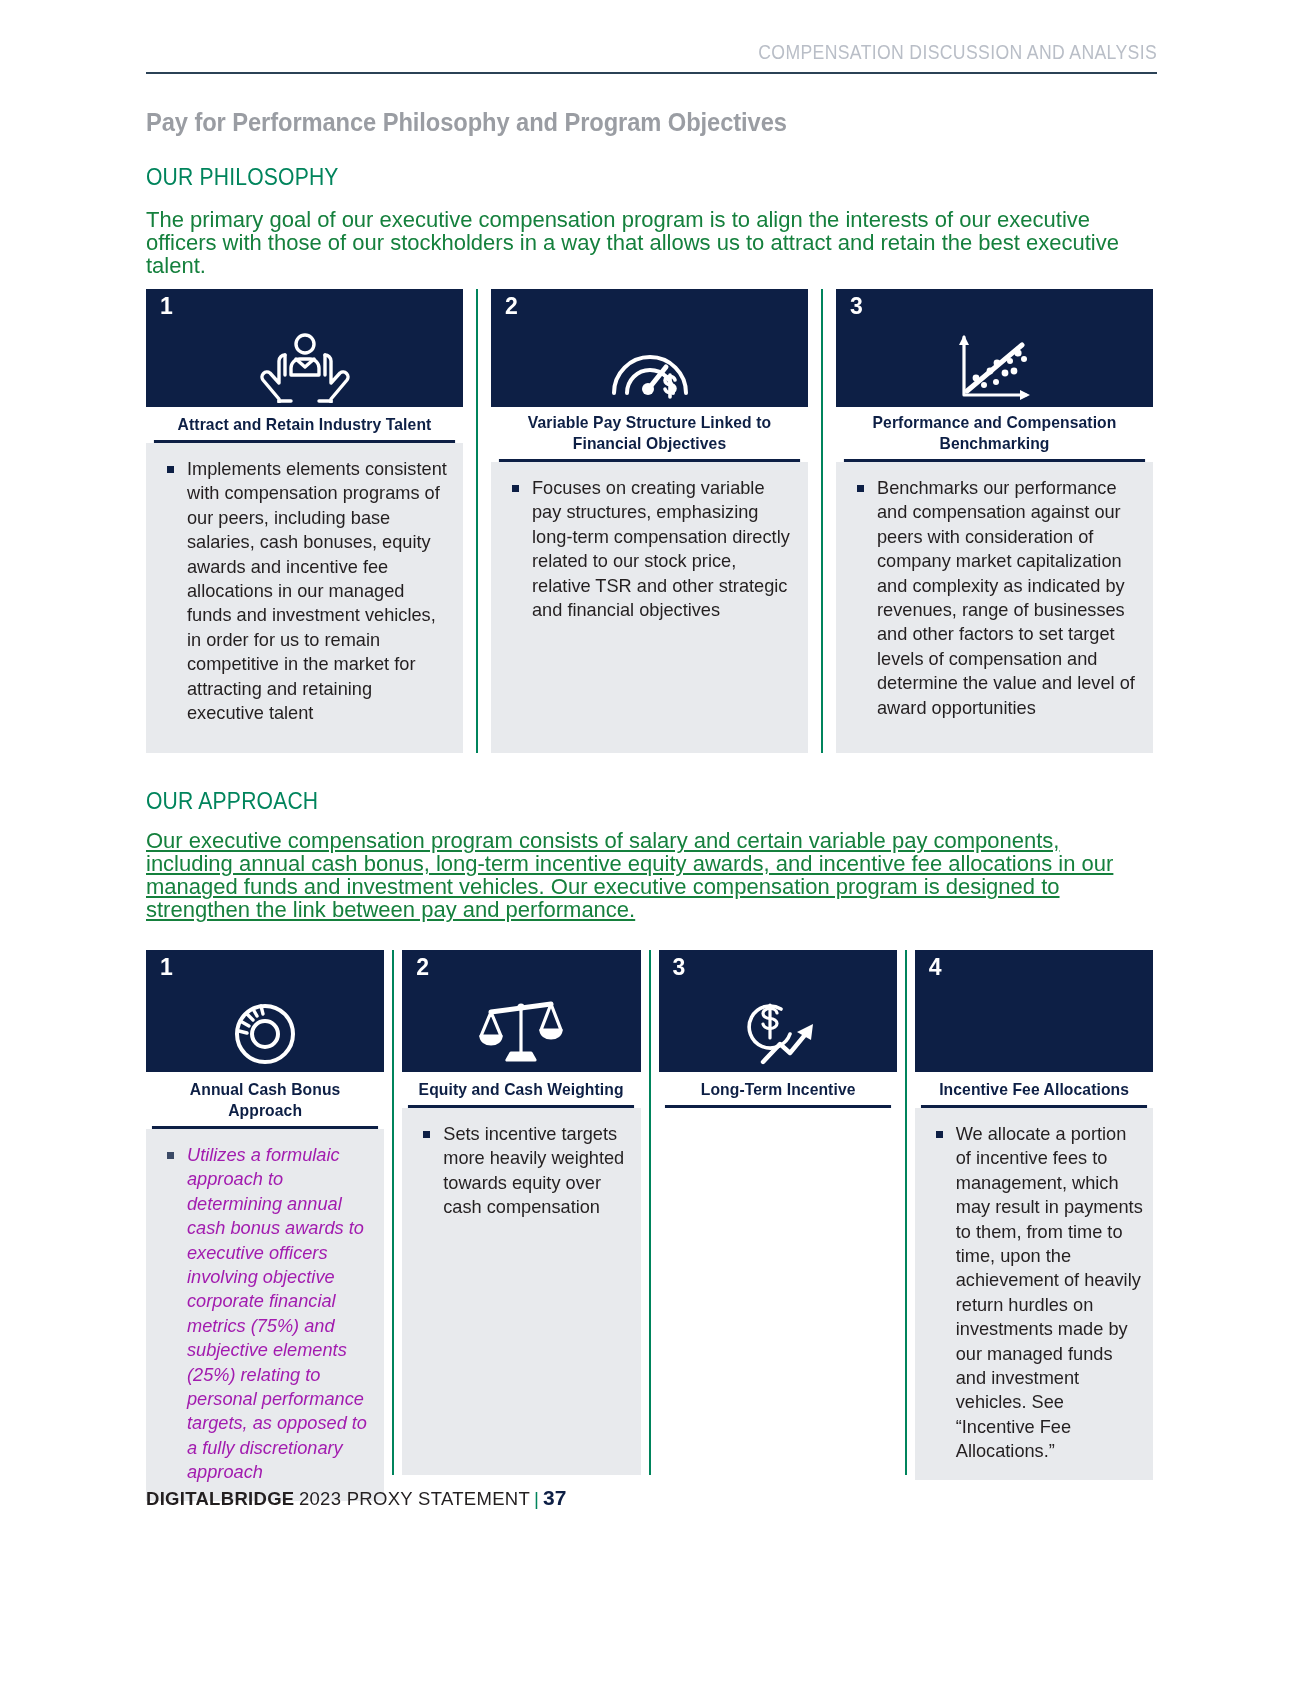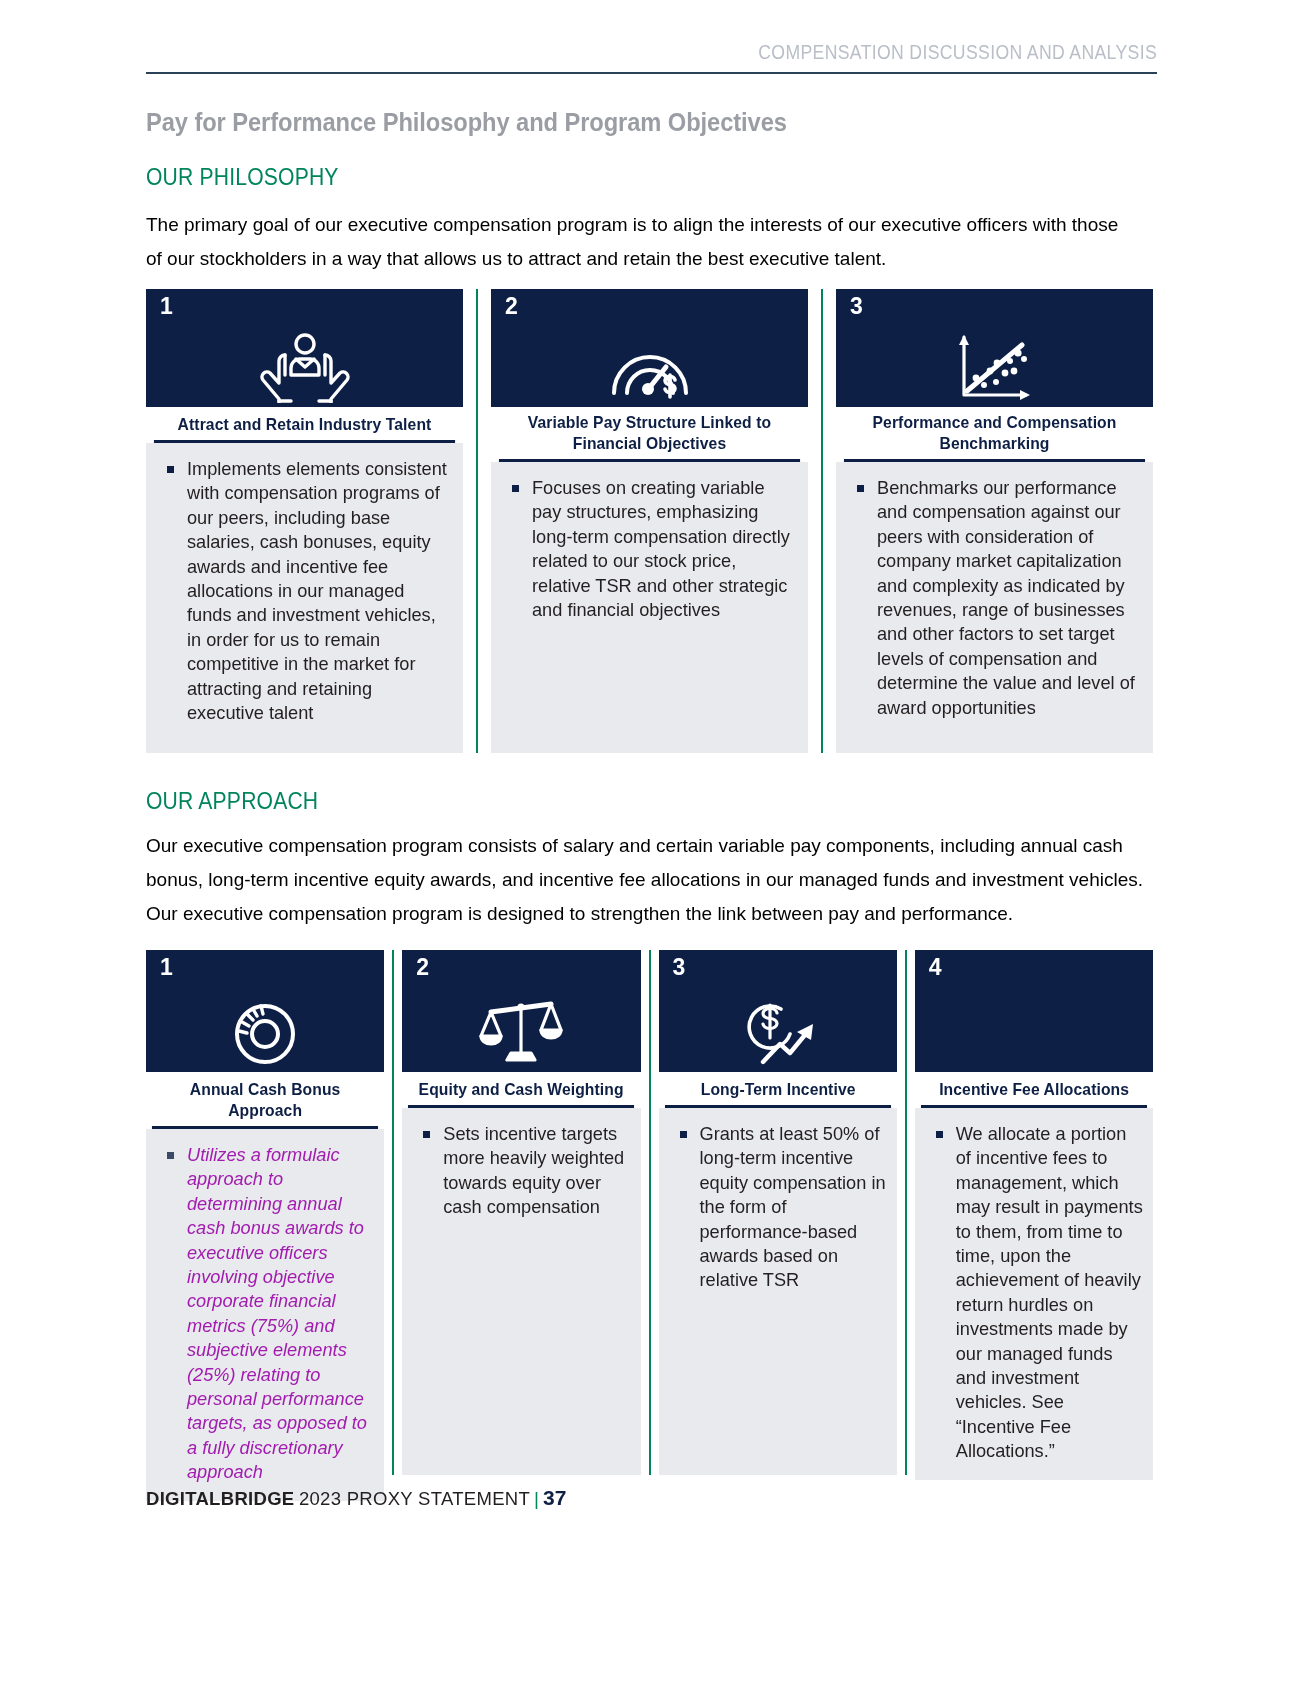--- a/index.html
+++ b/index.html
@@ -83,9 +83,9 @@
     position: absolute;
     left: 97px;
     width: 1000px;
-    font-size: 19px;
-    line-height: 34px;
-    color: #000000;
+    font-size: 22px;
+    line-height: 23px;
+    color: #15803d;
   }
   #philosophy-para { top: 208px; width: 988px; }
   #approach-para   { top: 829px; width: 1000px; }

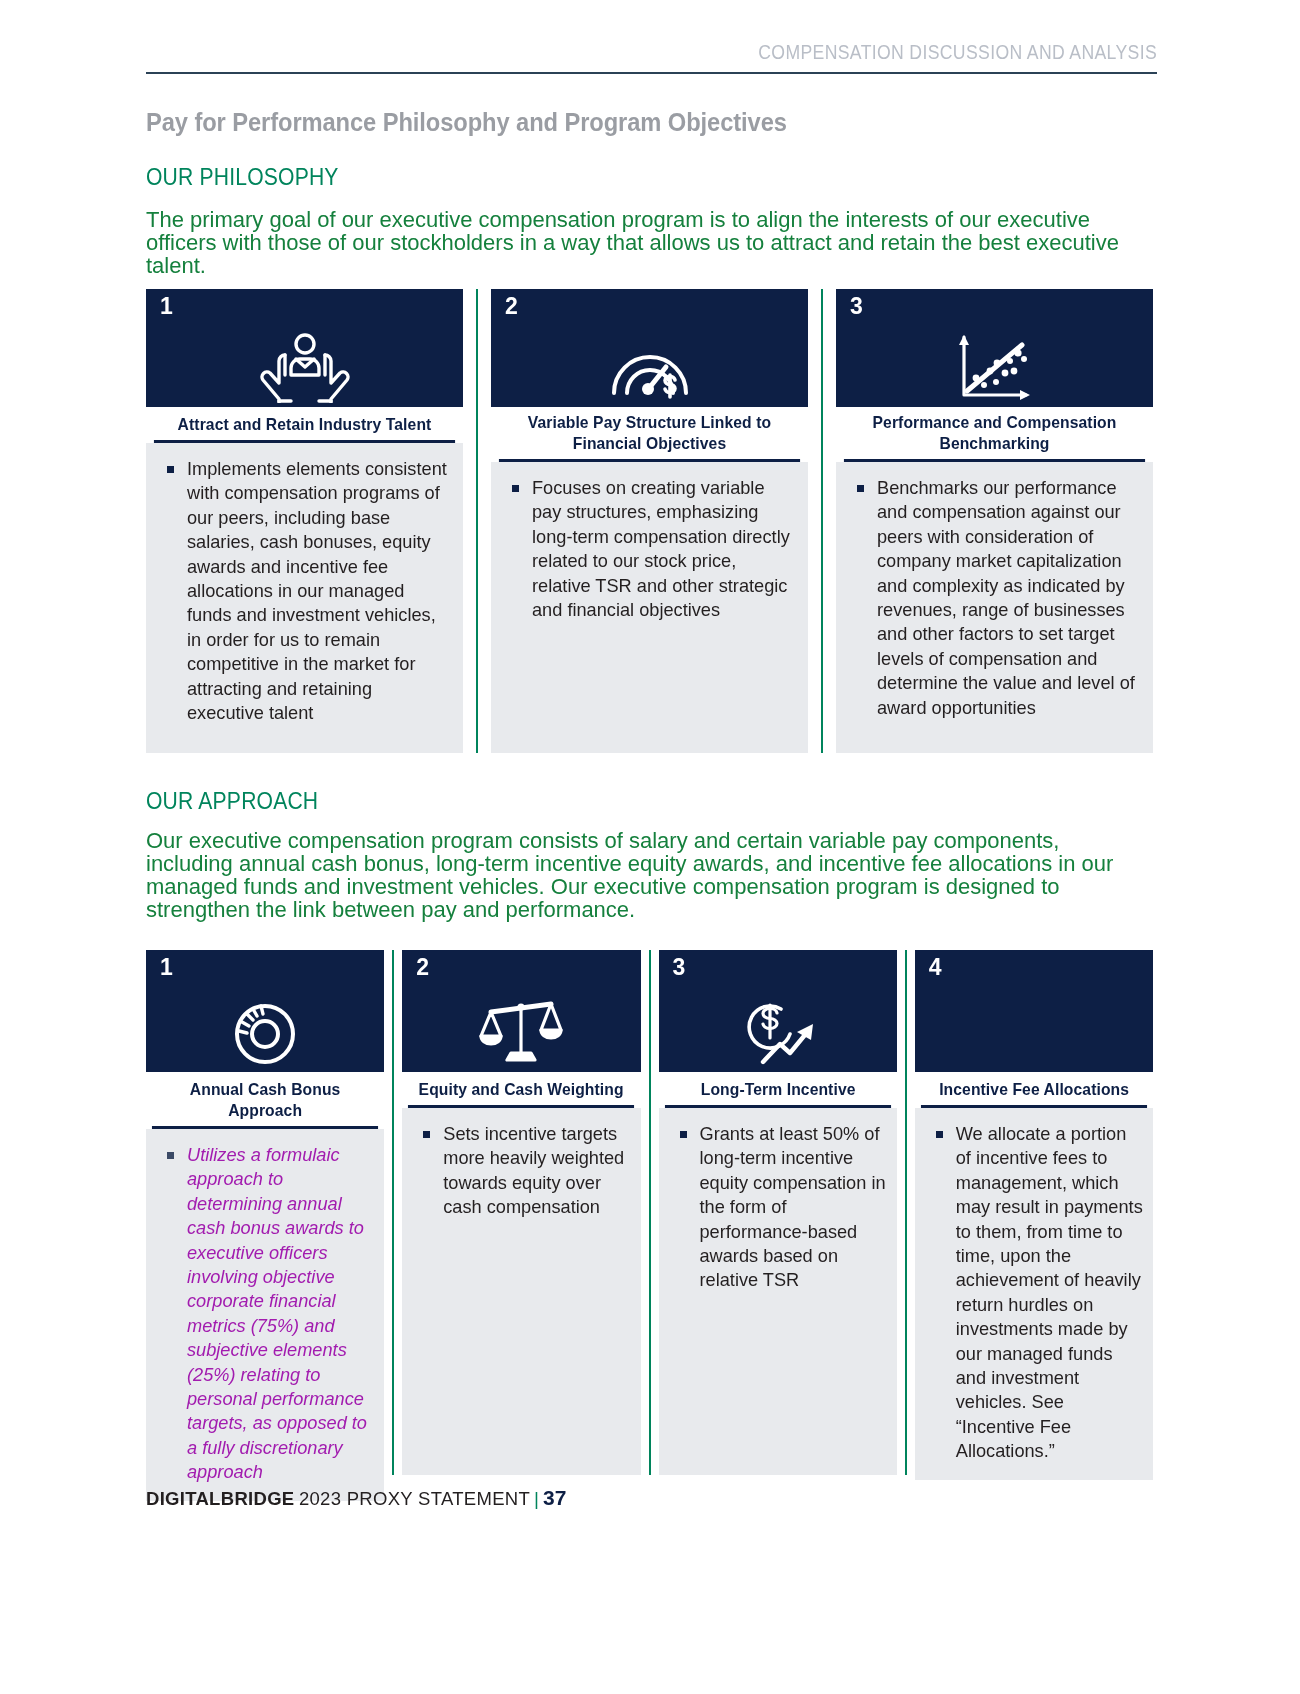--- a/index.html
+++ b/index.html
@@ -88,7 +88,7 @@
     color: #15803d;
   }
   #philosophy-para { top: 208px; width: 988px; }
-  #approach-para   { top: 829px; width: 1000px; }
+  #approach-para   { top: 829px; width: 1000px; text-decoration: underline; }
 
   
   .card-grid {

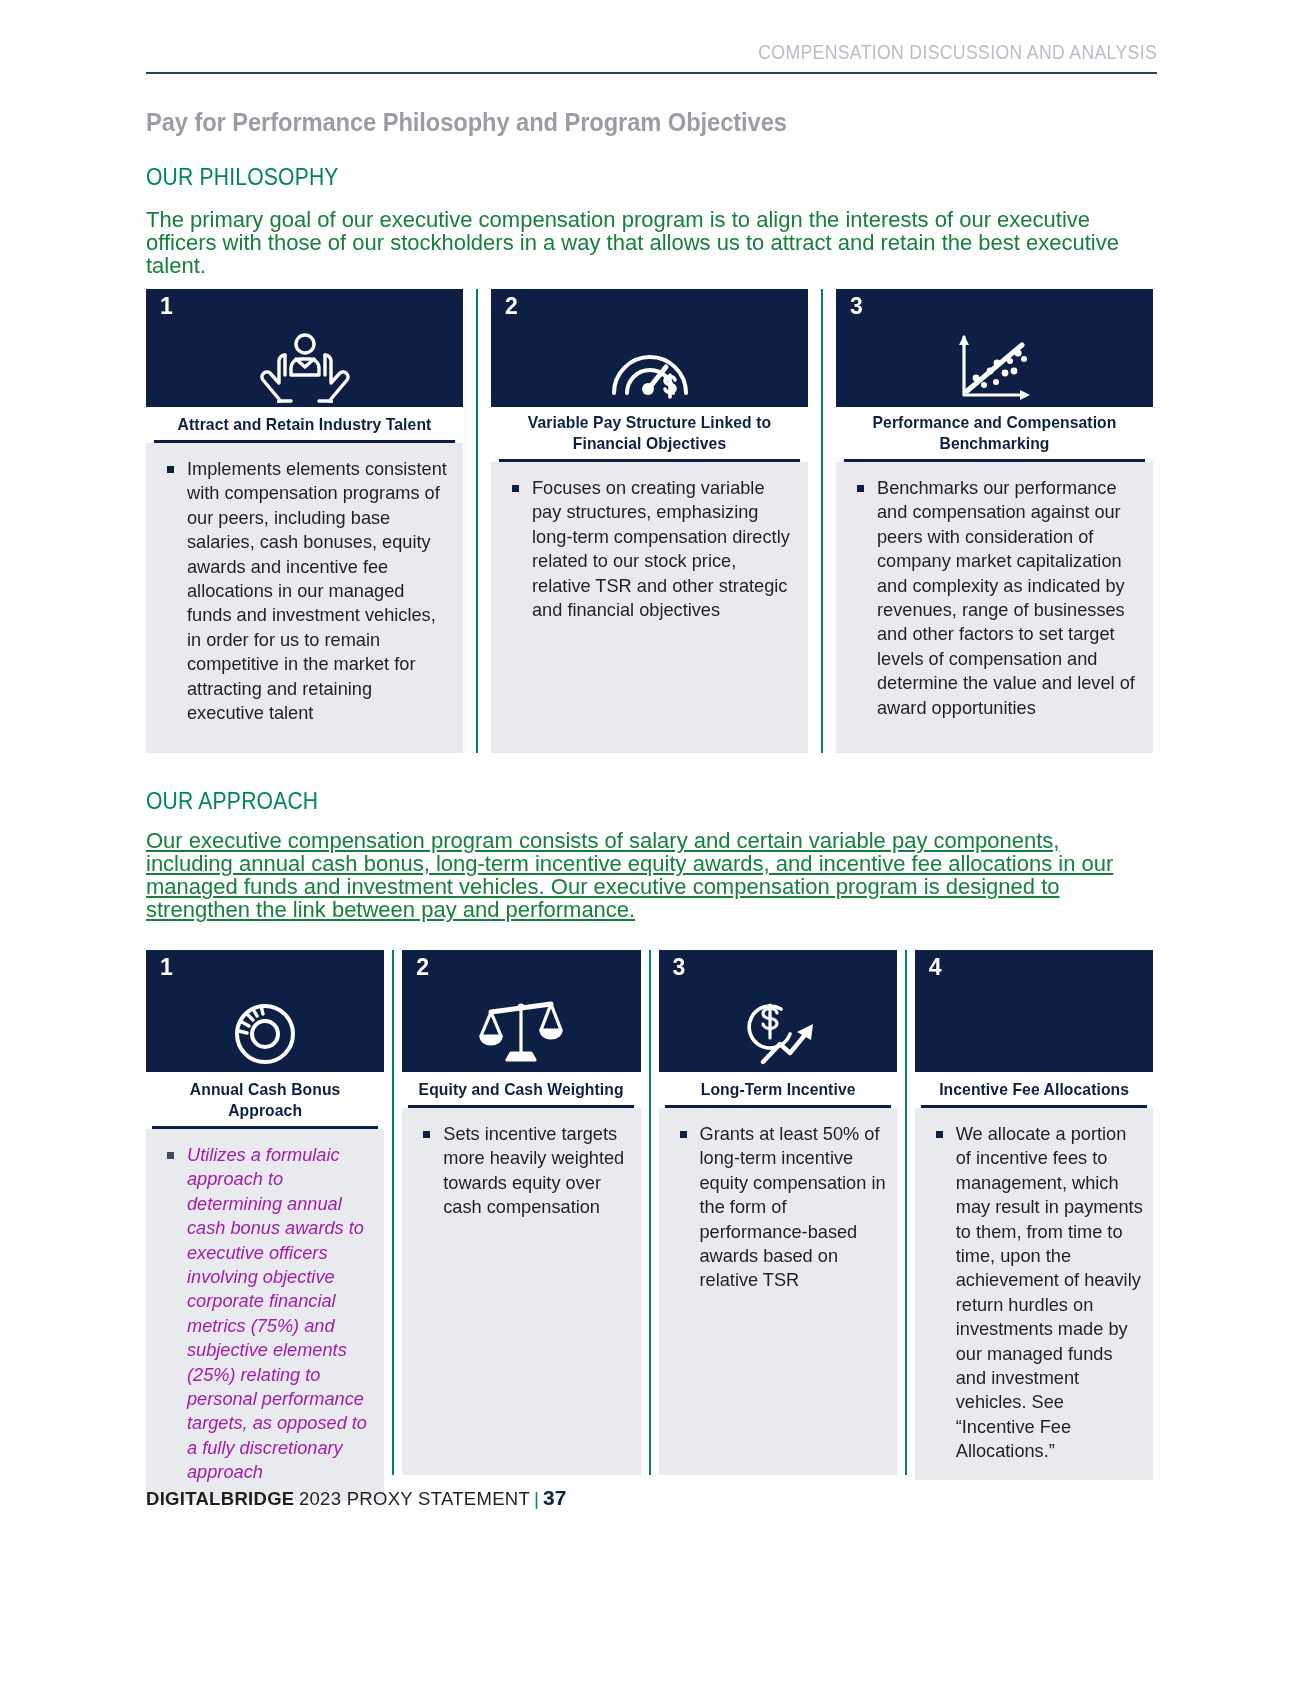--- a/index.html
+++ b/index.html
@@ -404,11 +404,6 @@
         </div>
       </div>
       <div class="card-title">Long-Term Incentive</div>
-      <div class="card-body">
-        <ul>
-          <li>Grants at least 50% of long-term incentive equity compensation in the form of performance-based awards based on relative TSR</li>
-        </ul>
-      </div>
     </div>
 
     <div class="card-divider"></div>

